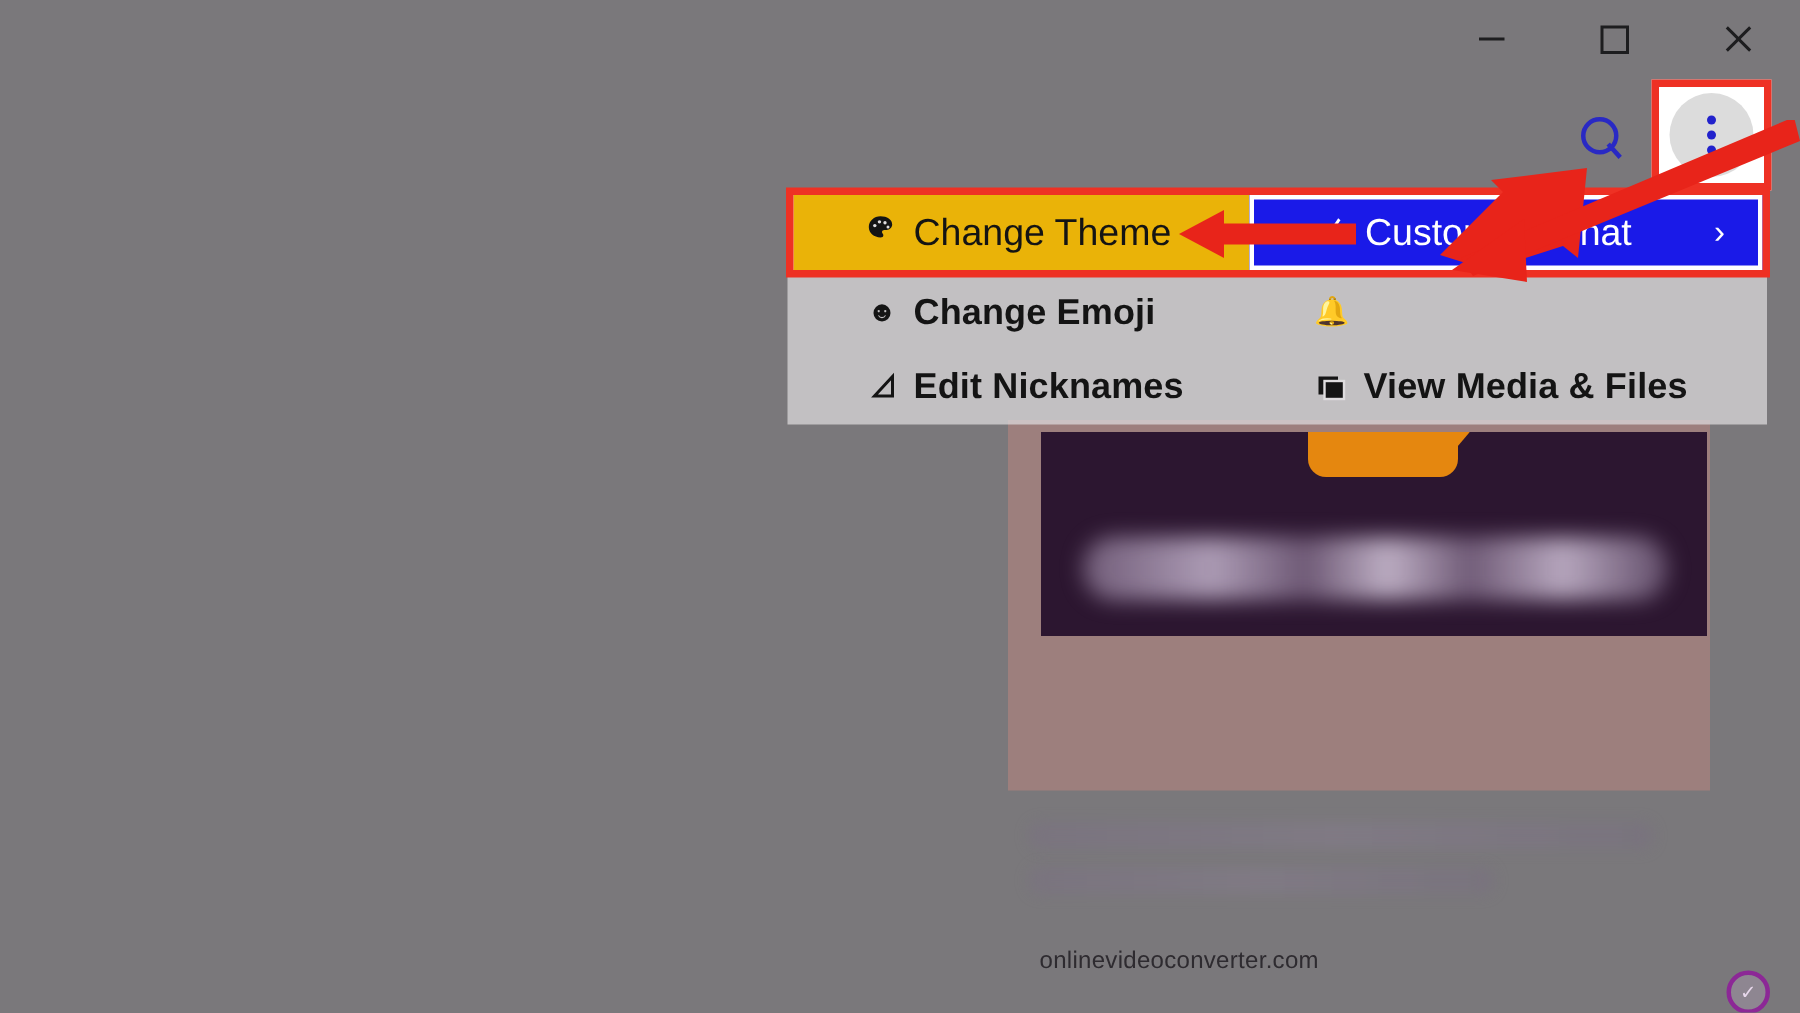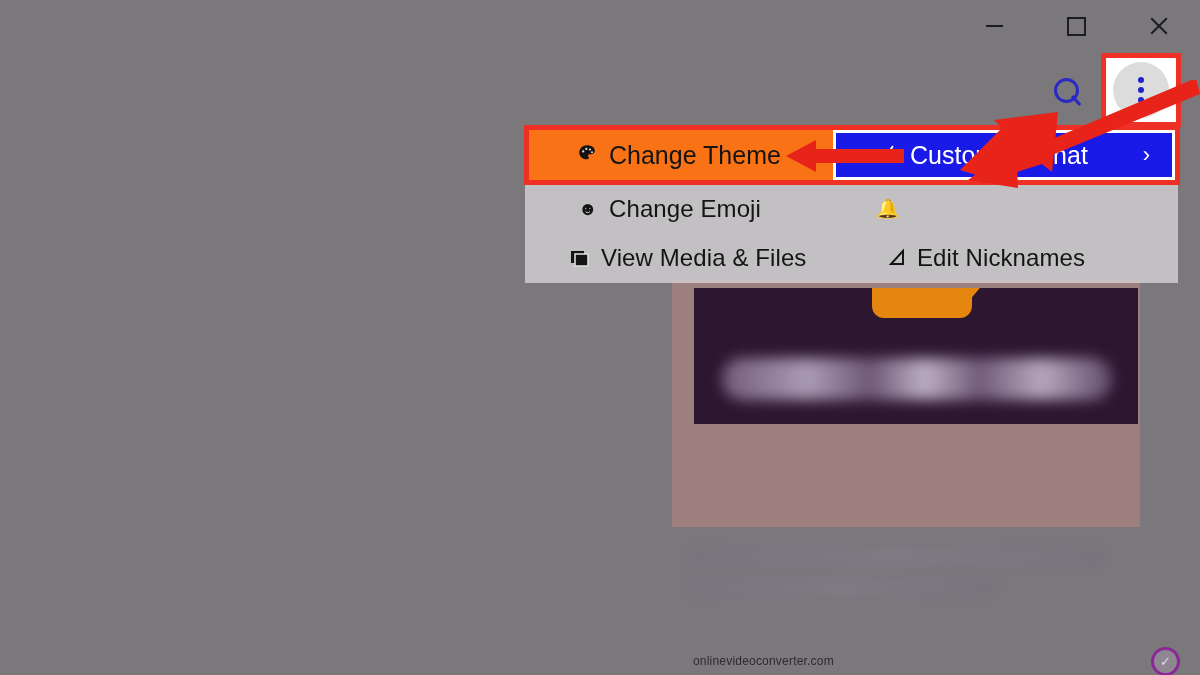--- a/index.html
+++ b/index.html
@@ -185,7 +185,7 @@
     grid-template-columns: 304px 342px;
   }
   .hl-left {
-    background: #f97316;
+    background: #eab308;
     display: flex;
     align-items: center;
     position: relative;

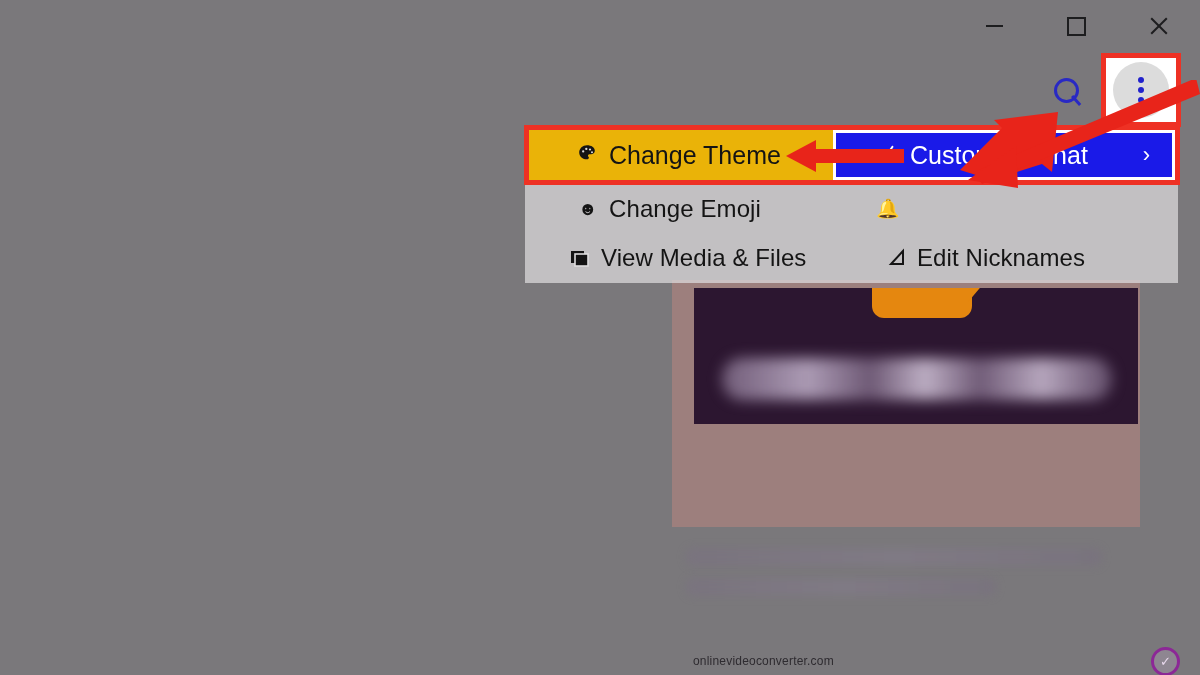--- a/index.html
+++ b/index.html
@@ -149,6 +149,7 @@
   .menu-item .mi-label {
     margin-left: 32px;
     white-space: nowrap;
+    font-weight: bold;
   }
   .menu-item.col-right {
     padding-left: 44px;

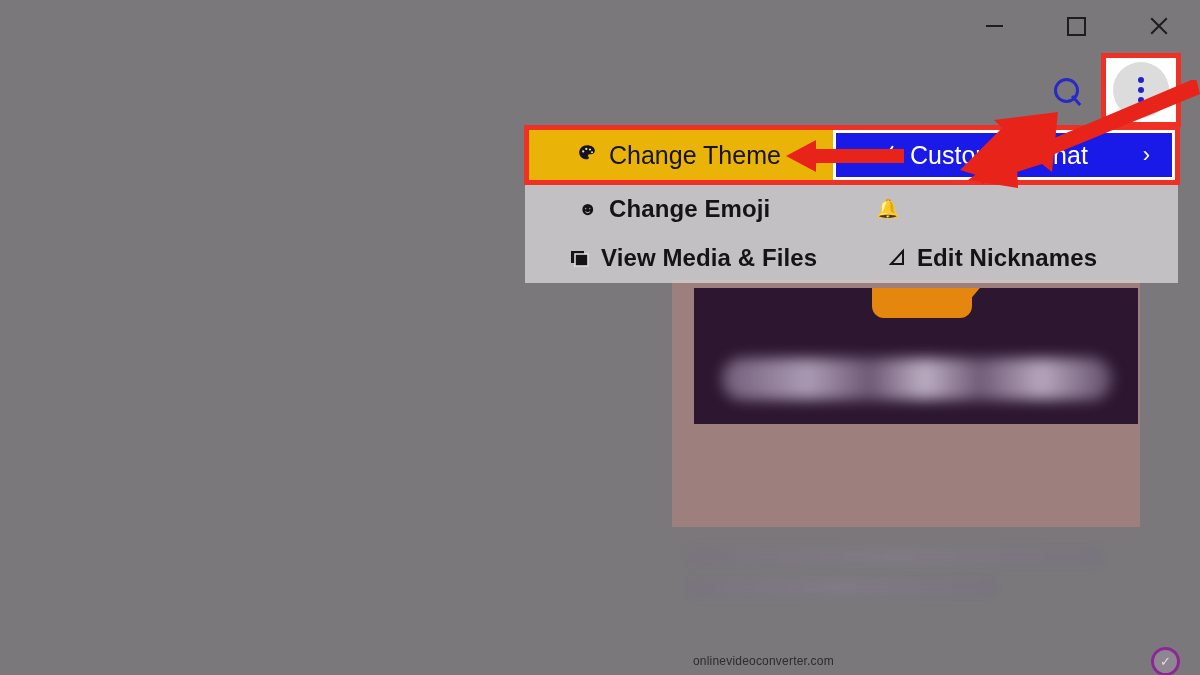--- a/index.html
+++ b/index.html
@@ -411,6 +411,14 @@
     <span class="mi-icon">🔔</span>
   </div>
 
+  <div class="menu-item">
+    <span class="mi-icon">
+      <svg width="20" height="20" viewBox="0 0 20 20" aria-hidden="true">
+        <path d="M17 3 L5 16 L17 16 Z" fill="none" stroke="#141414" stroke-width="2" transform="rotate(0 10 10)"></path>
+      </svg>
+    </span>
+    <span class="mi-label">Edit Nicknames</span>
+  </div>
   <div class="menu-item col-right">
     <span class="mi-icon">
       <svg width="20" height="20" viewBox="0 0 20 20" aria-hidden="true">
@@ -419,14 +427,6 @@
       </svg>
     </span>
     <span class="mi-label">View Media &amp; Files</span>
-  </div>
-  <div class="menu-item">
-    <span class="mi-icon">
-      <svg width="20" height="20" viewBox="0 0 20 20" aria-hidden="true">
-        <path d="M17 3 L5 16 L17 16 Z" fill="none" stroke="#141414" stroke-width="2" transform="rotate(0 10 10)"></path>
-      </svg>
-    </span>
-    <span class="mi-label">Edit Nicknames</span>
   </div>
 </div>
 

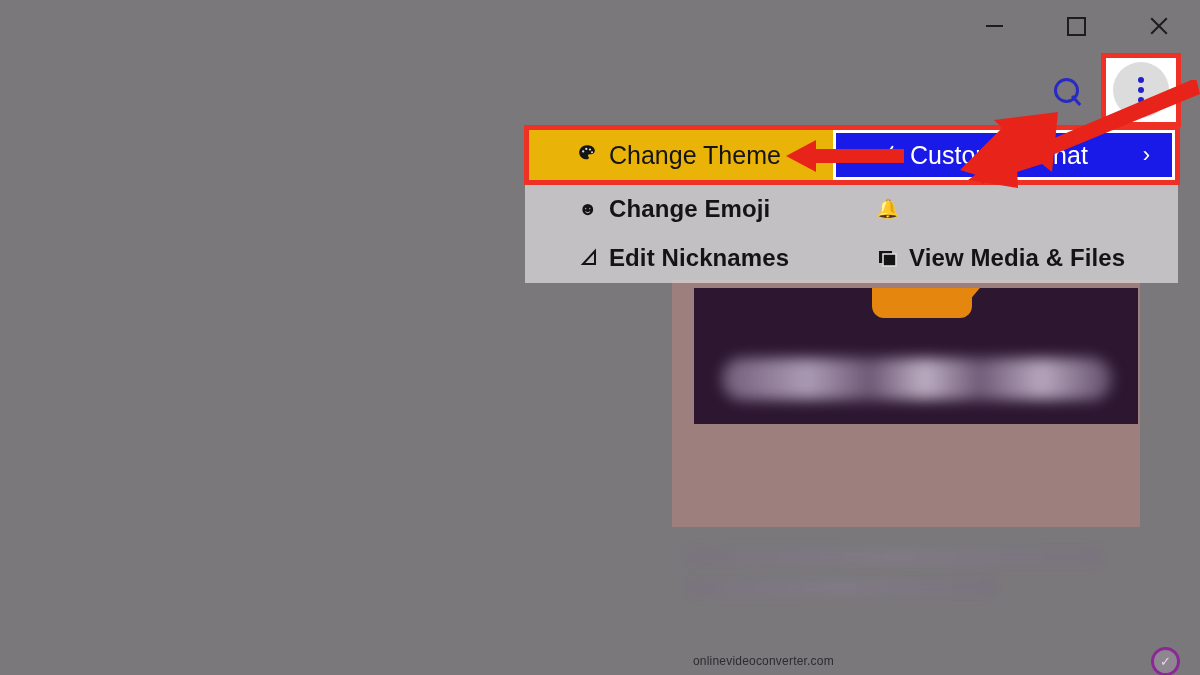--- a/index.html
+++ b/index.html
@@ -326,8 +326,8 @@
   .site-url {
     position: absolute;
     left: 693px;
-    top: 654px;
-    font-size: 12px;
+    top: 632px;
+    font-size: 16px;
     color: #2e2b30;
     letter-spacing: 0.2px;
   }

